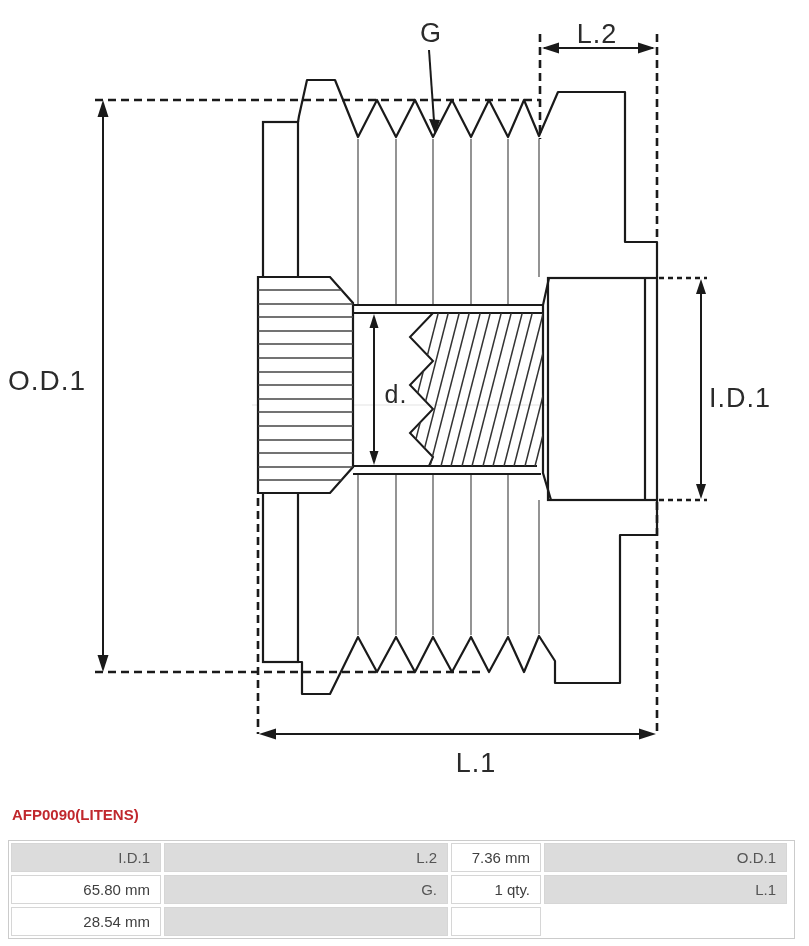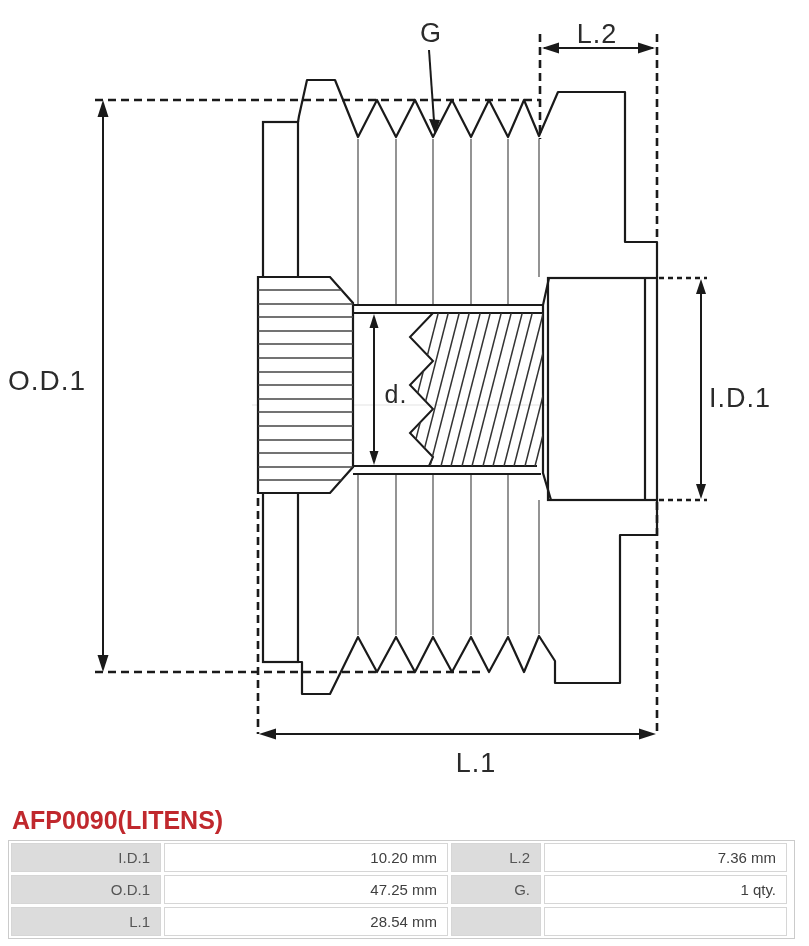--- a/index.html
+++ b/index.html
@@ -10,7 +10,7 @@
   .dim-label{font-size:27px;}
   .dim-label-small{font-size:25px;}
   .part-title{position:absolute;left:12px;top:806px;color:#c0282d;
-              font-size:25px;font-weight:bold;letter-spacing:0px;white-space:nowrap;}
+              font-size:15px;font-weight:bold;letter-spacing:0px;white-space:nowrap;}
   .spec-table{position:absolute;left:8px;top:840px;width:787px;
               border:1px solid #cbcbcb;background:#fff;padding:2px;box-sizing:border-box;
               display:grid;grid-template-columns:150px 284px 90px 243px;

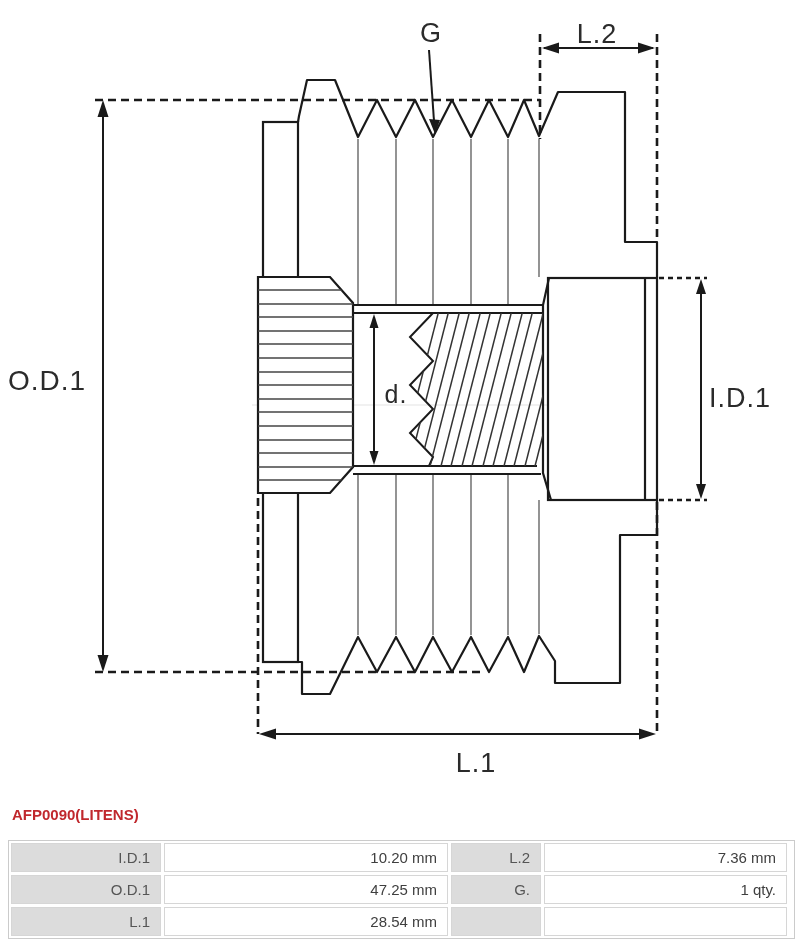--- a/index.html
+++ b/index.html
@@ -176,7 +176,6 @@
 
   <div class="spec-table">
     <div class="spec-cell spec-label">I.D.1</div>
-    <div class="spec-cell spec-value">10.20 mm</div>
     <div class="spec-cell spec-label">L.2</div>
     <div class="spec-cell spec-value">7.36 mm</div>
 

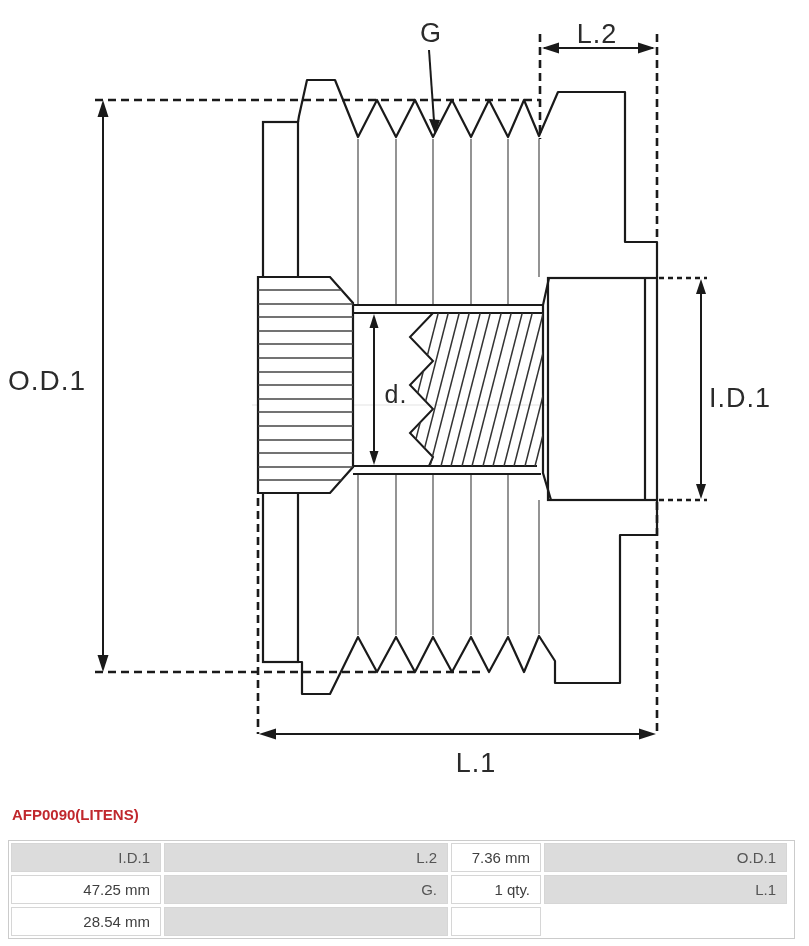--- a/index.html
+++ b/index.html
@@ -180,7 +180,7 @@
     <div class="spec-cell spec-value">7.36 mm</div>
 
     <div class="spec-cell spec-label">O.D.1</div>
-    <div class="spec-cell spec-value">47.25 mm</div>
+    <div class="spec-cell spec-value">65.80 mm</div>
     <div class="spec-cell spec-label">G.</div>
     <div class="spec-cell spec-value">1 qty.</div>
 

